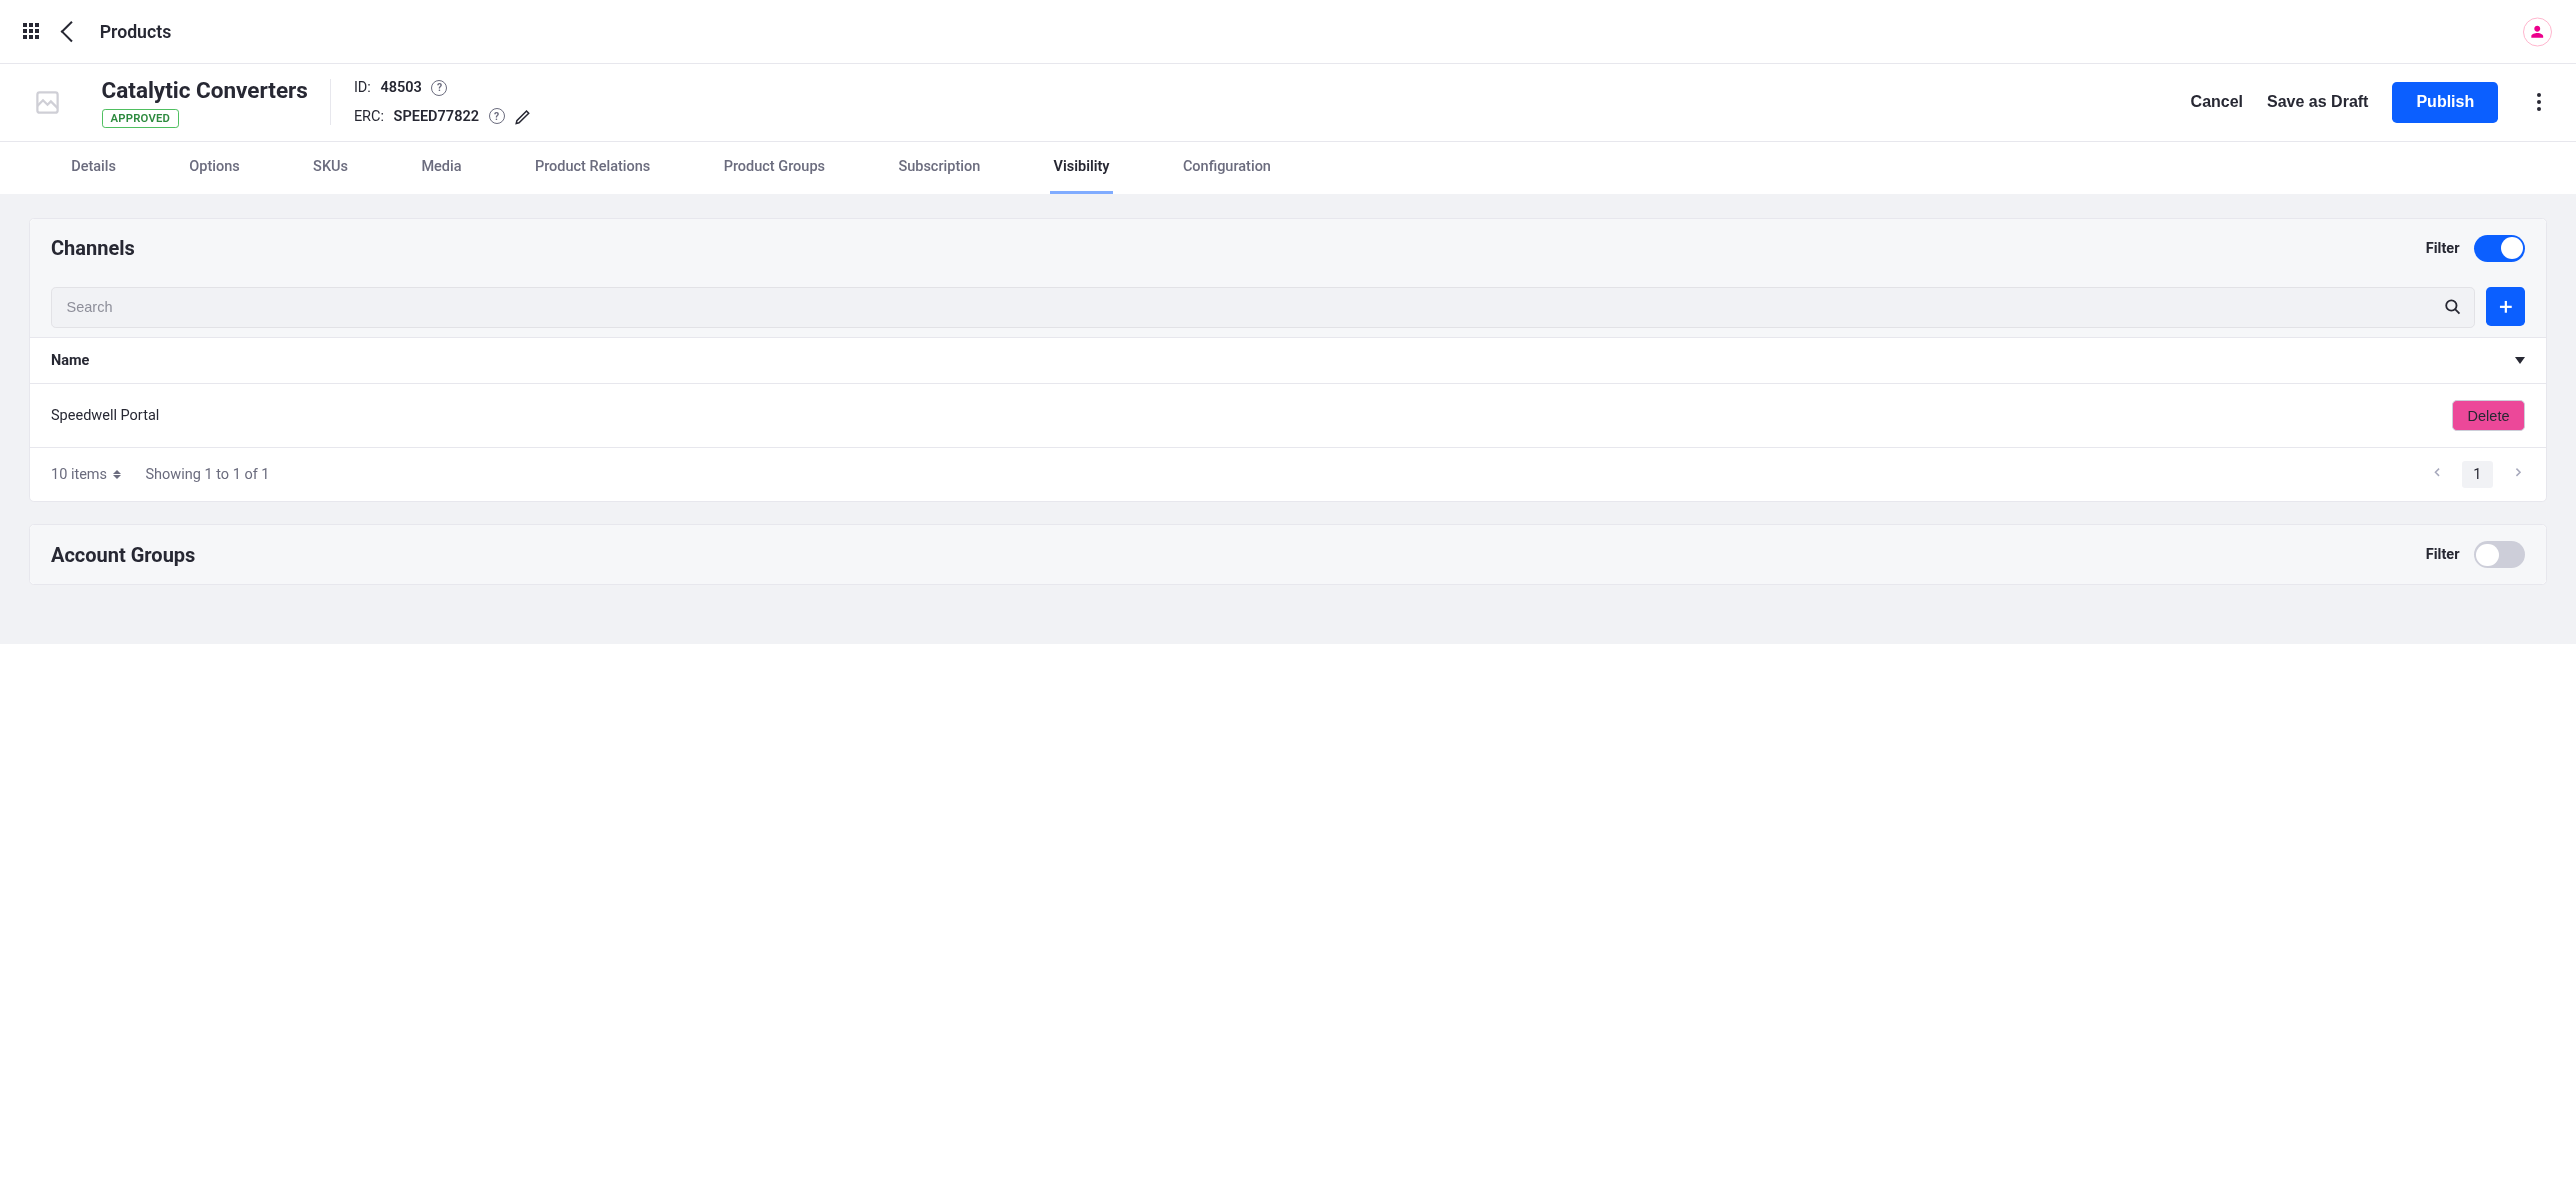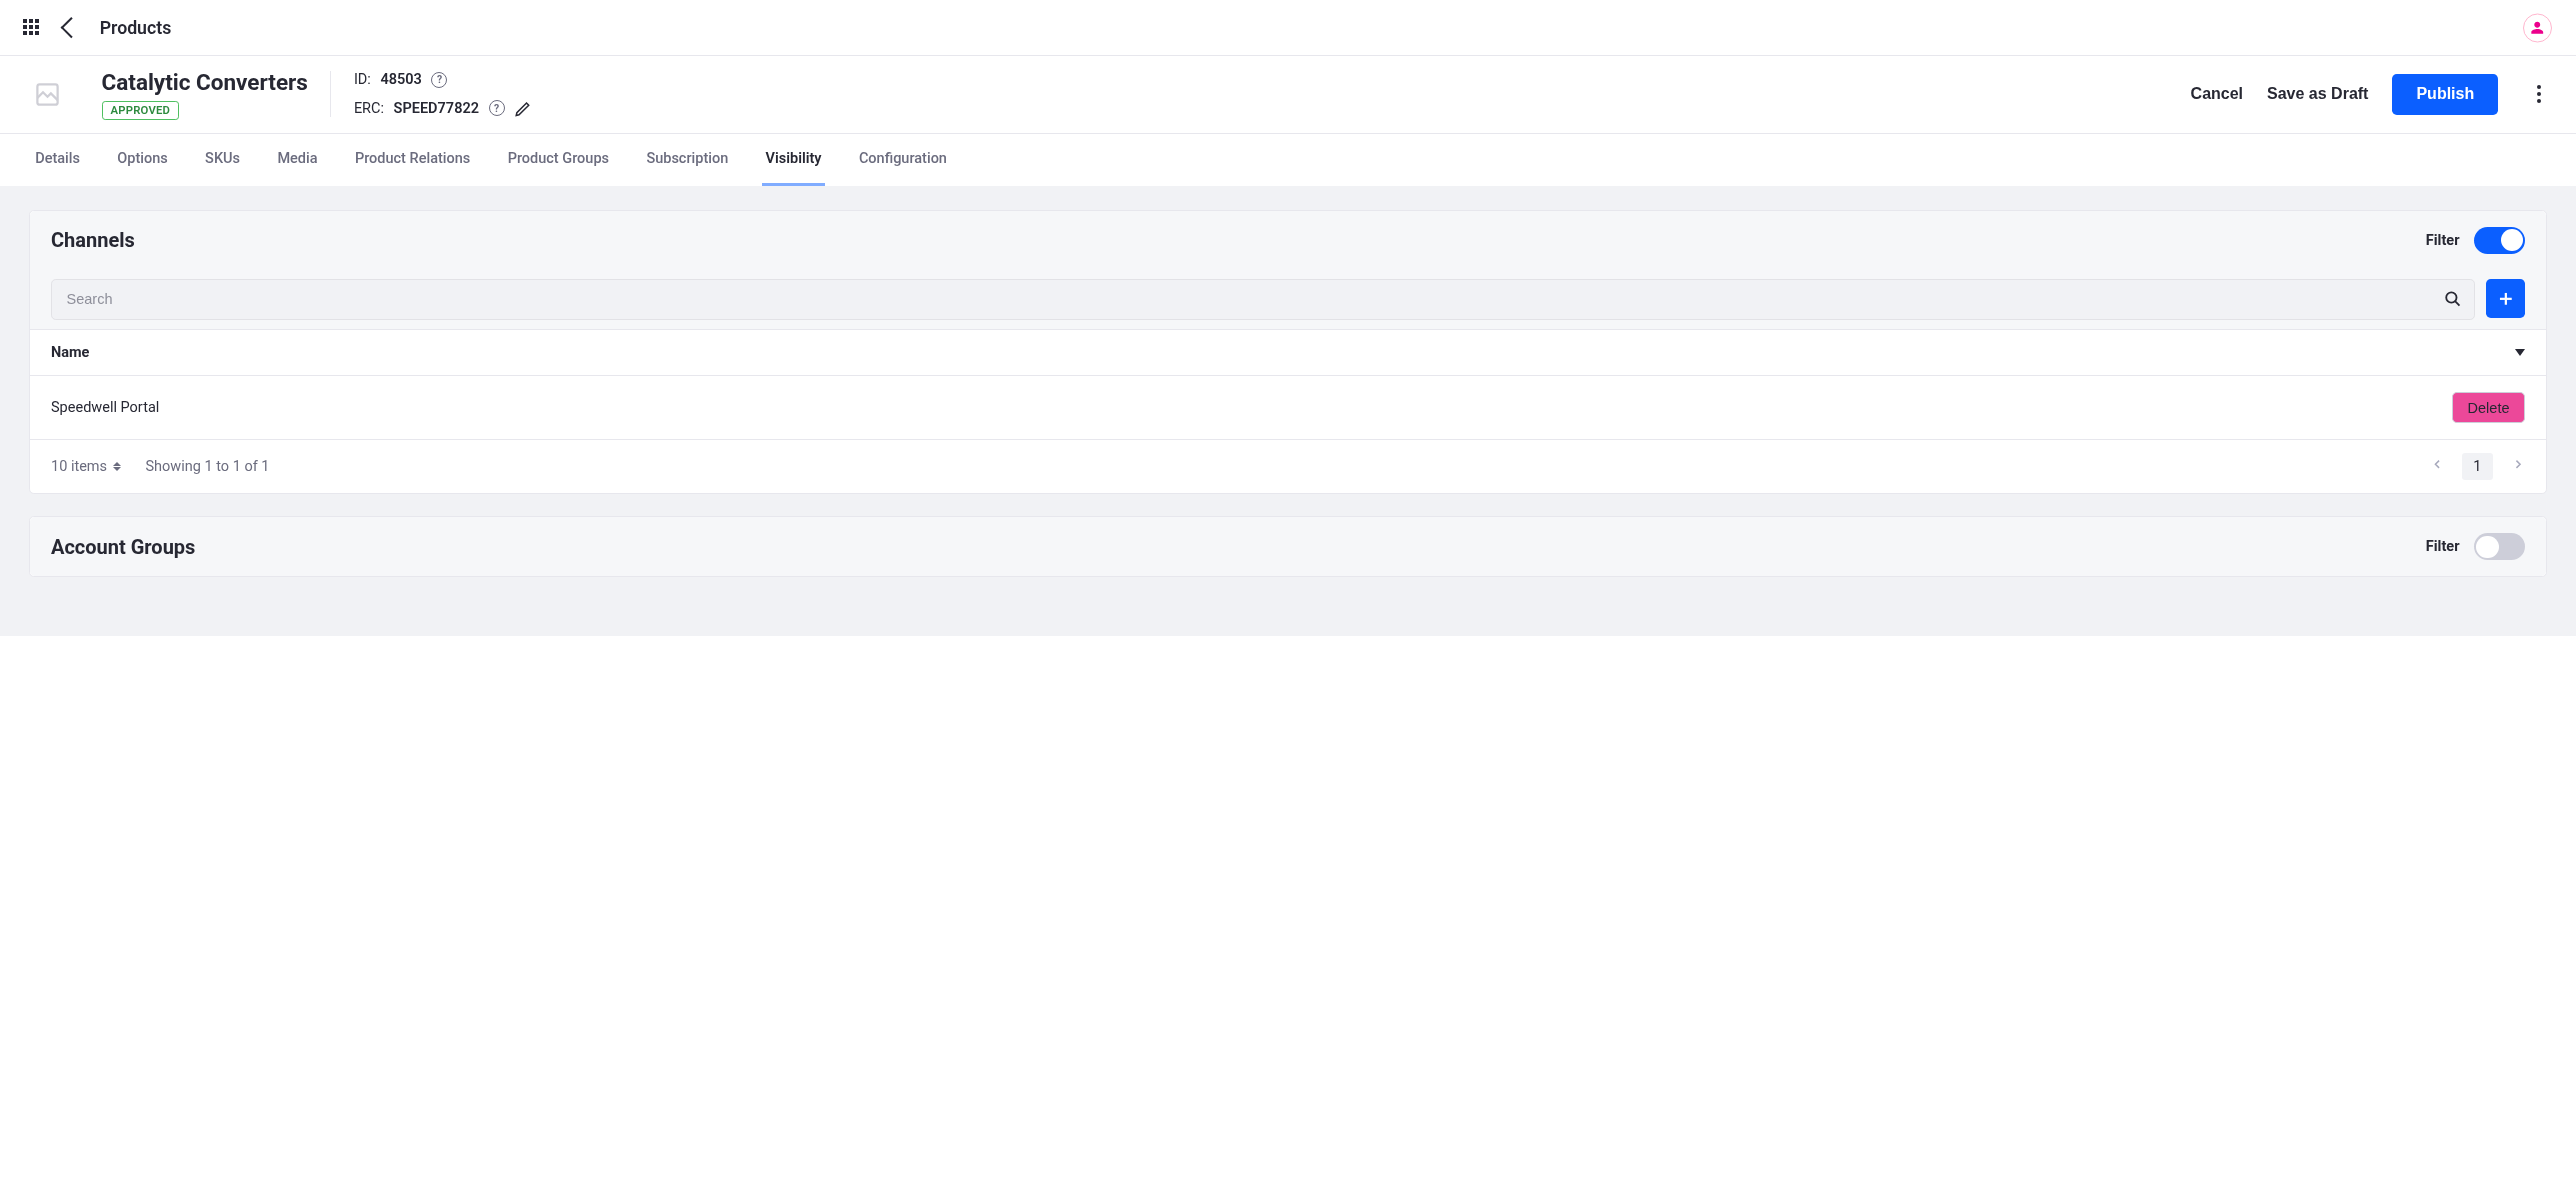--- a/index.html
+++ b/index.html
@@ -17,7 +17,7 @@
     padding: 8px 22.5px;
     border-bottom: 0.8px solid #e7e7ed;
     position: relative;
-    height: 56px;
+    height: 64px;
   }
   .apps-icon {
     width: 17.7px; height: 17.7px;

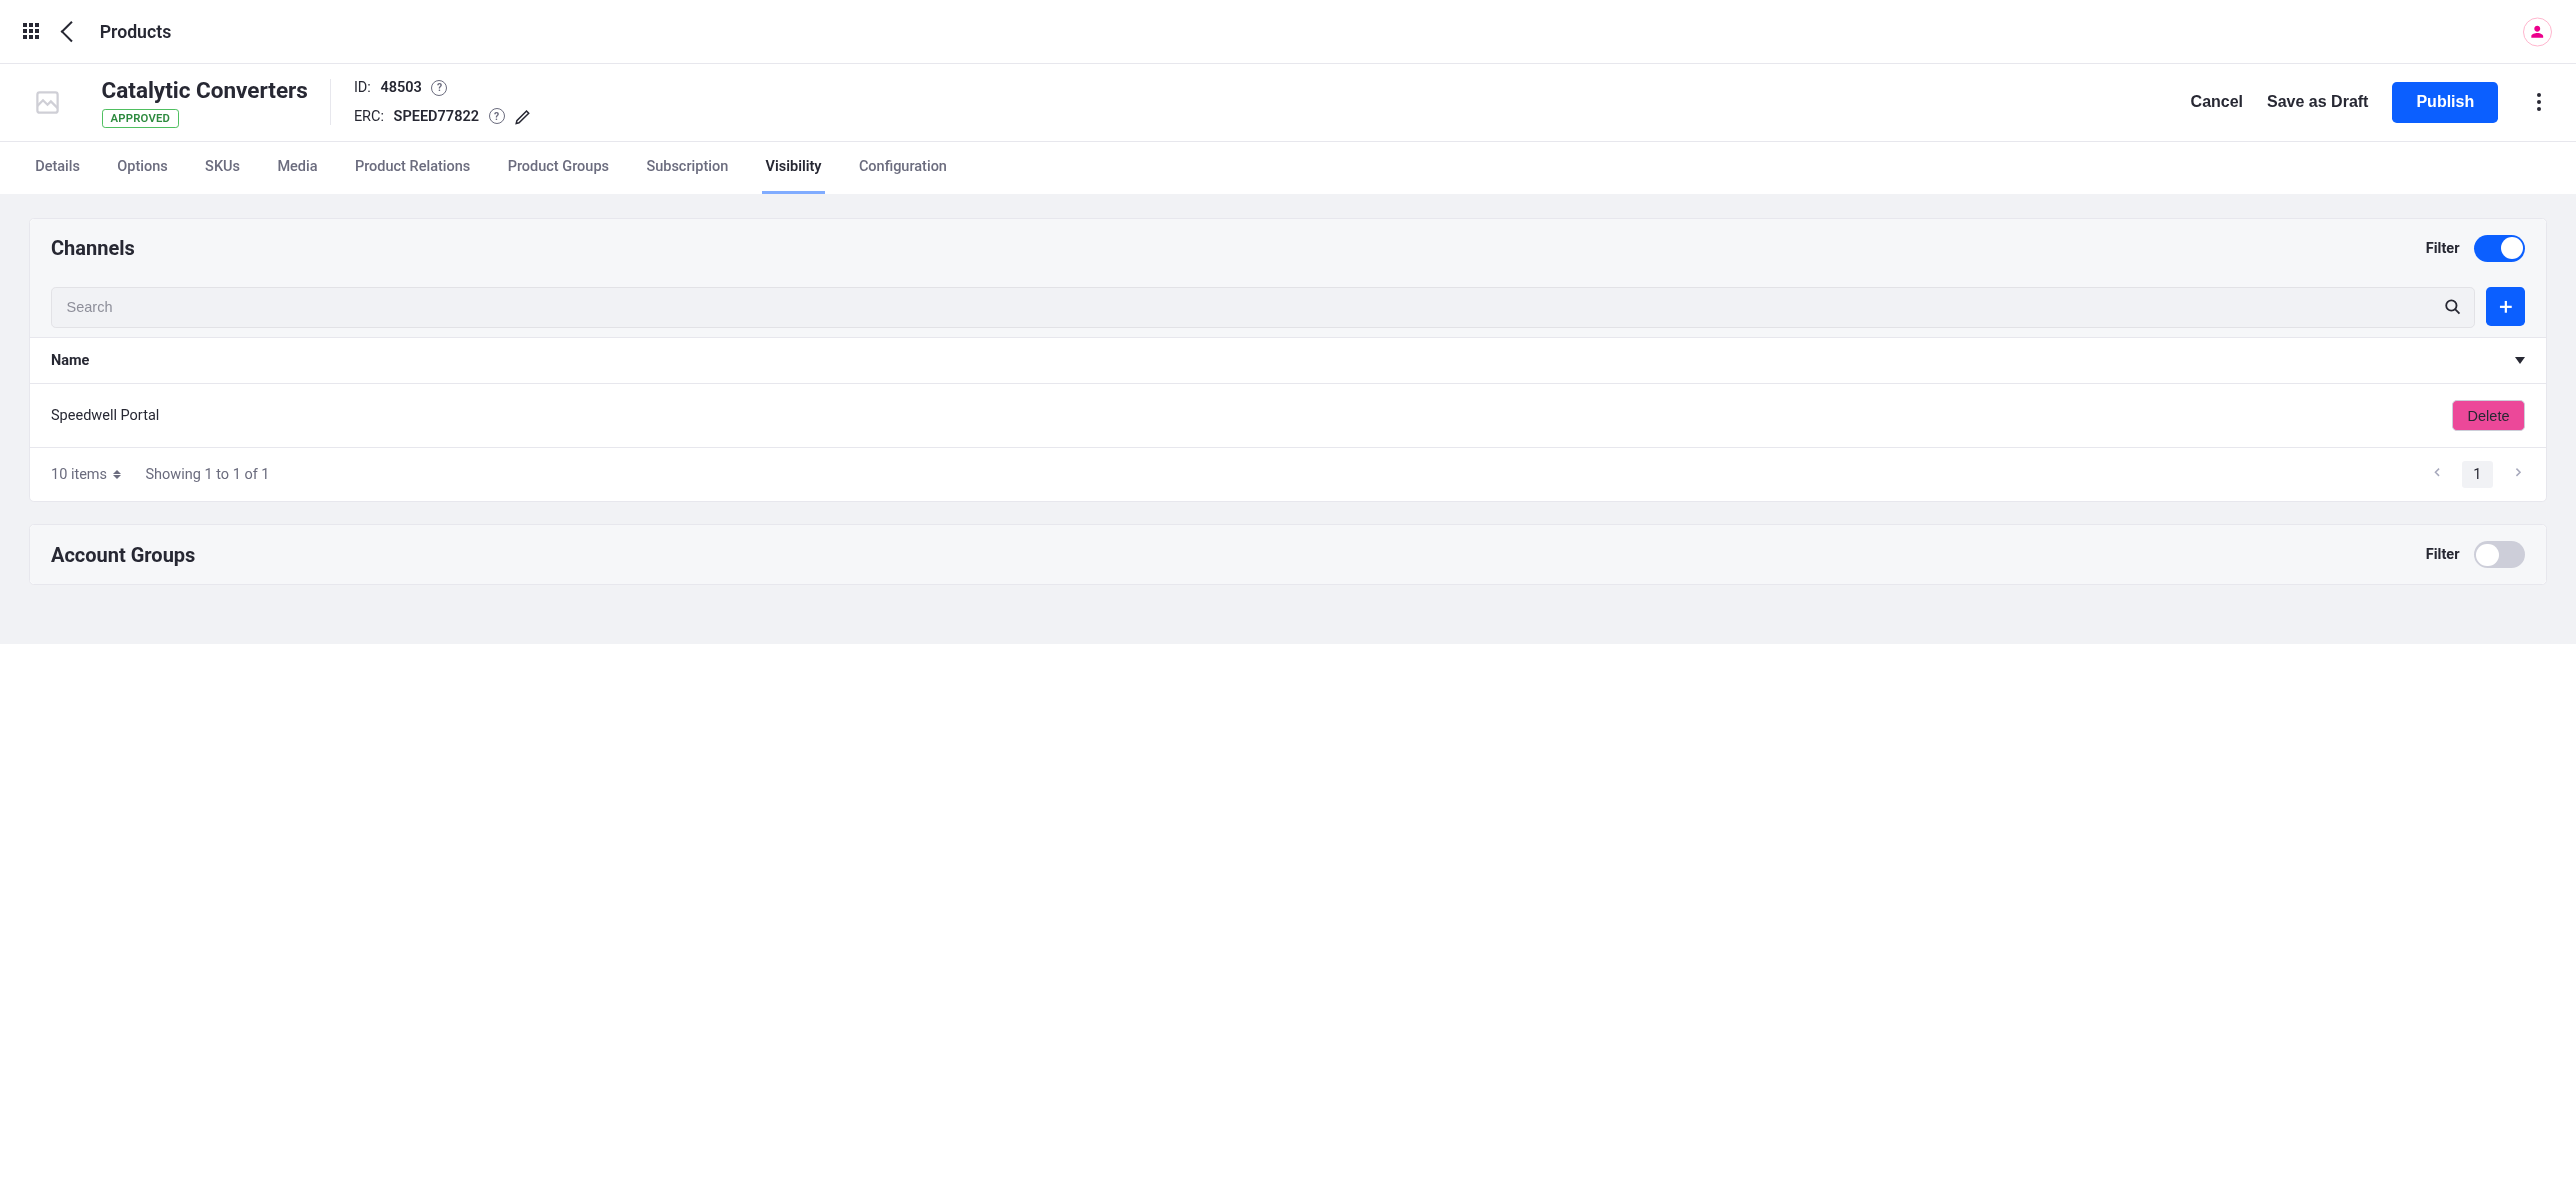--- a/index.html
+++ b/index.html
@@ -104,7 +104,7 @@
   }
   .tab{
     font-size:14.5px; color:#6b6c7e; font-weight:500;
-    padding:16px 3.2px; cursor:pointer; border-bottom:3.2px solid transparent;
+    padding:16px 3.2px; cursor:pointer; border-bottom:3.2px solid transparent;margin-left:36px;
   }
   .tab.active{ color:#272833; font-weight:600; border-bottom:3.2px solid #80acff;}
 

